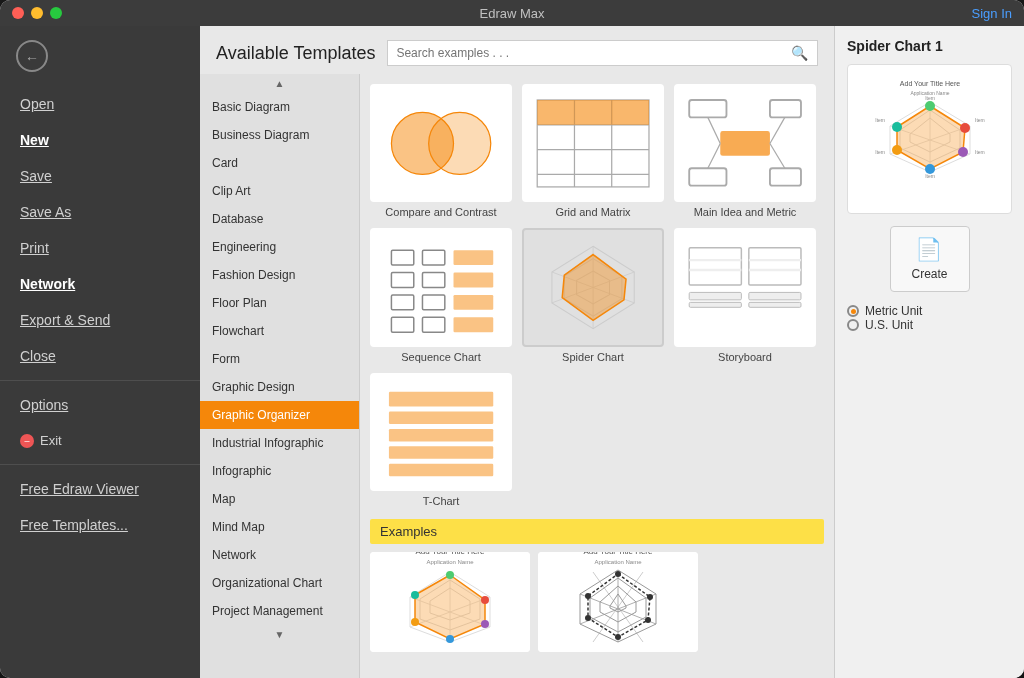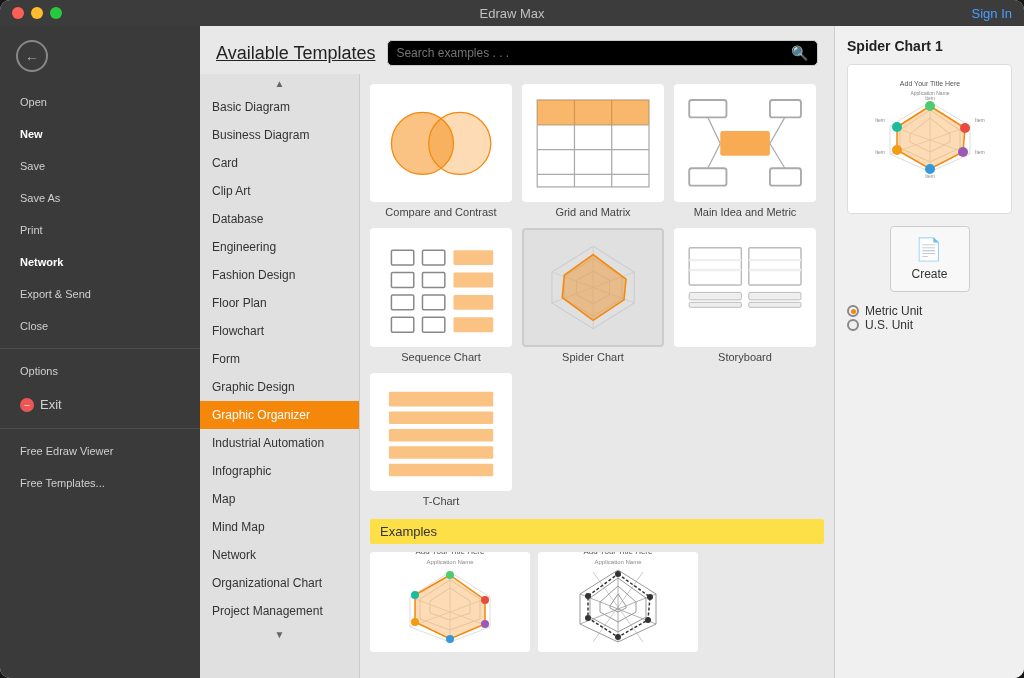--- a/index.html
+++ b/index.html
@@ -148,7 +148,6 @@
       font-weight: 500;
       color: #222;
       white-space: nowrap;
-      text-decoration: underline;
     }
     .search-bar {
       flex: 1;

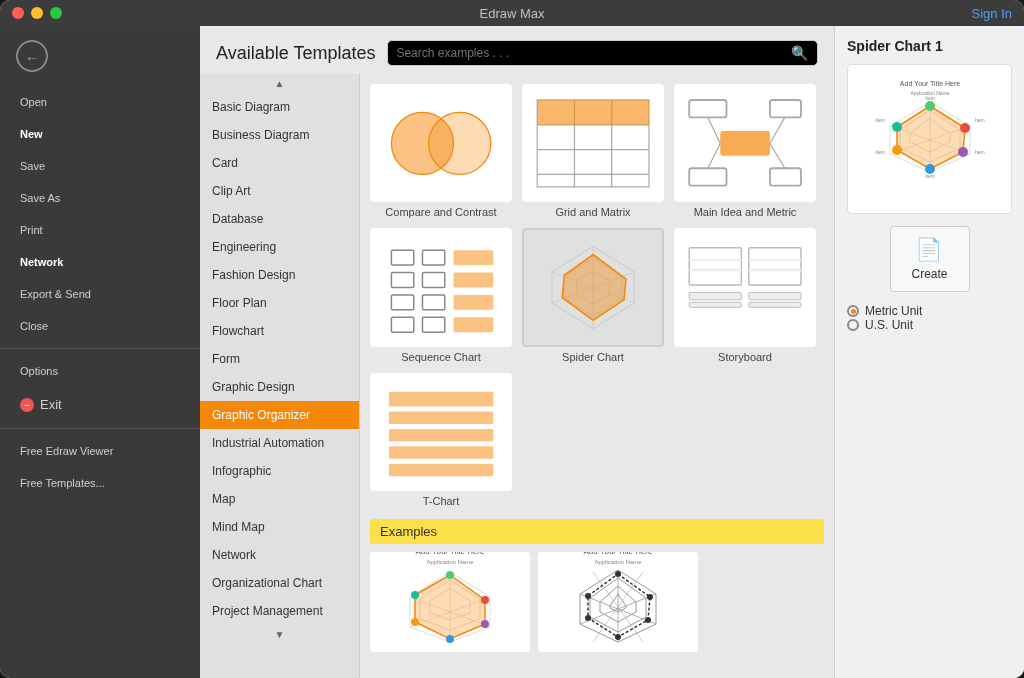--- a/index.html
+++ b/index.html
@@ -153,9 +153,9 @@
       flex: 1;
       display: flex;
       align-items: center;
-      background: #000000;
+      background: #ffffff;
       border: 1px solid #ccc;
-      border-radius: 5px;
+      border-radius: 0;
       padding: 4px 8px;
     }
     .search-input {

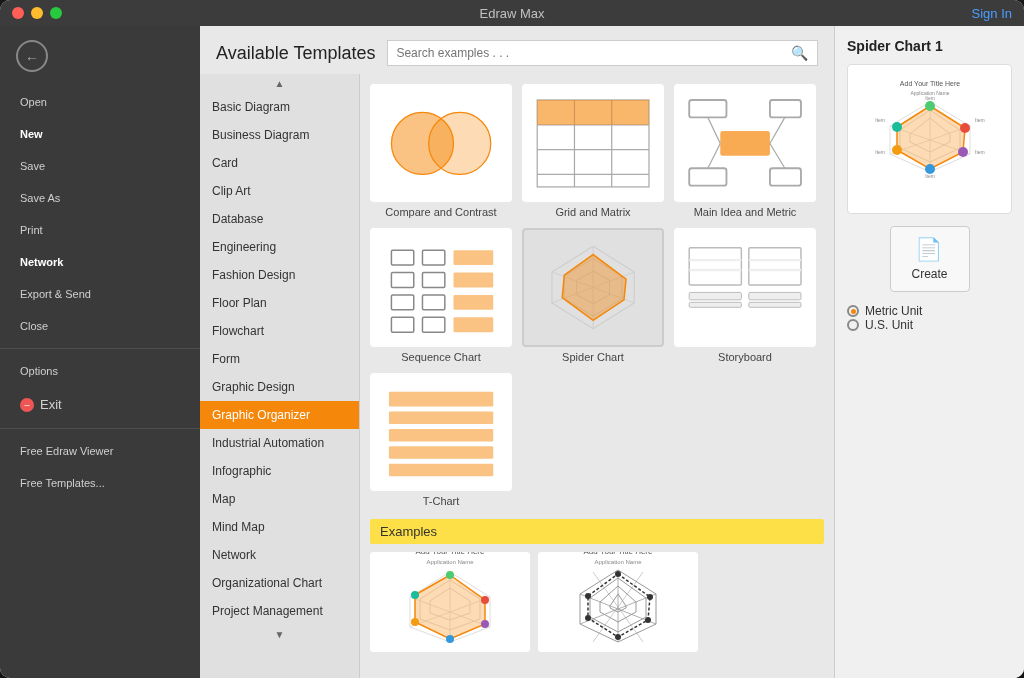--- a/index.html
+++ b/index.html
@@ -95,8 +95,9 @@
     .sidebar-item {
       padding: 10px 20px;
       color: #d0d0d0;
-      font-size: 11px;
-      cursor: pointer;
+      font-size: 14px;
+      cursor: pointer;
+      text-decoration: underline;
     }
     .sidebar-item.active {
       color: #ffffff;

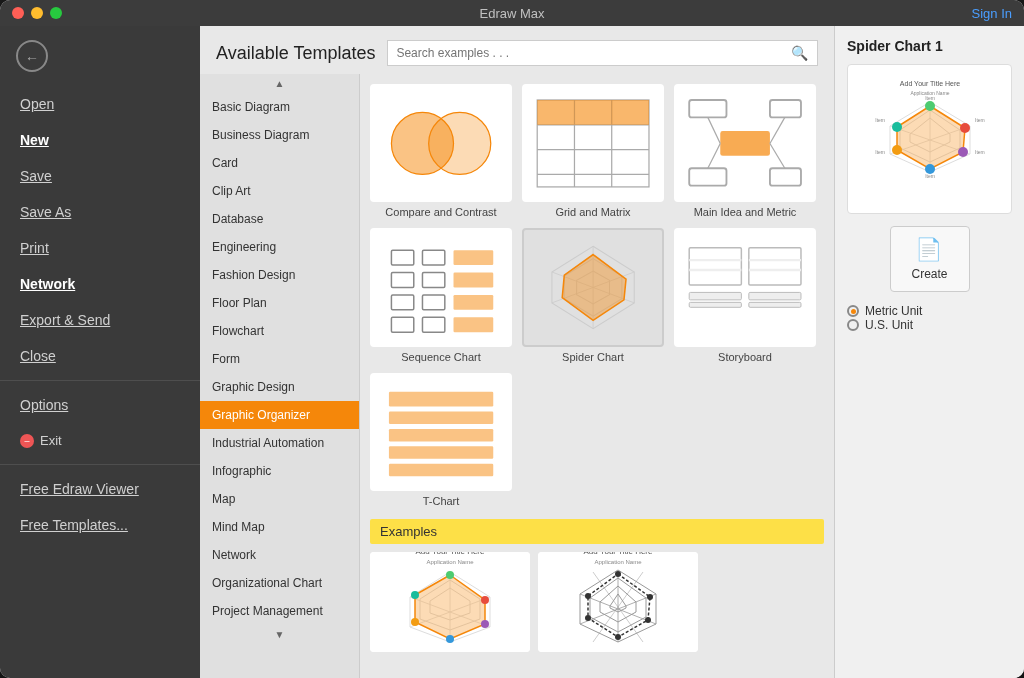--- a/index.html
+++ b/index.html
@@ -434,7 +434,7 @@
           <div class="category-item">Form</div>
           <div class="category-item">Graphic Design</div>
           <div class="category-item active">Graphic Organizer</div>
-          <div class="category-item">Industrial Automation</div>
+          <div class="category-item">Industrial Infographic</div>
           <div class="category-item">Infographic</div>
           <div class="category-item">Map</div>
           <div class="category-item">Mind Map</div>

